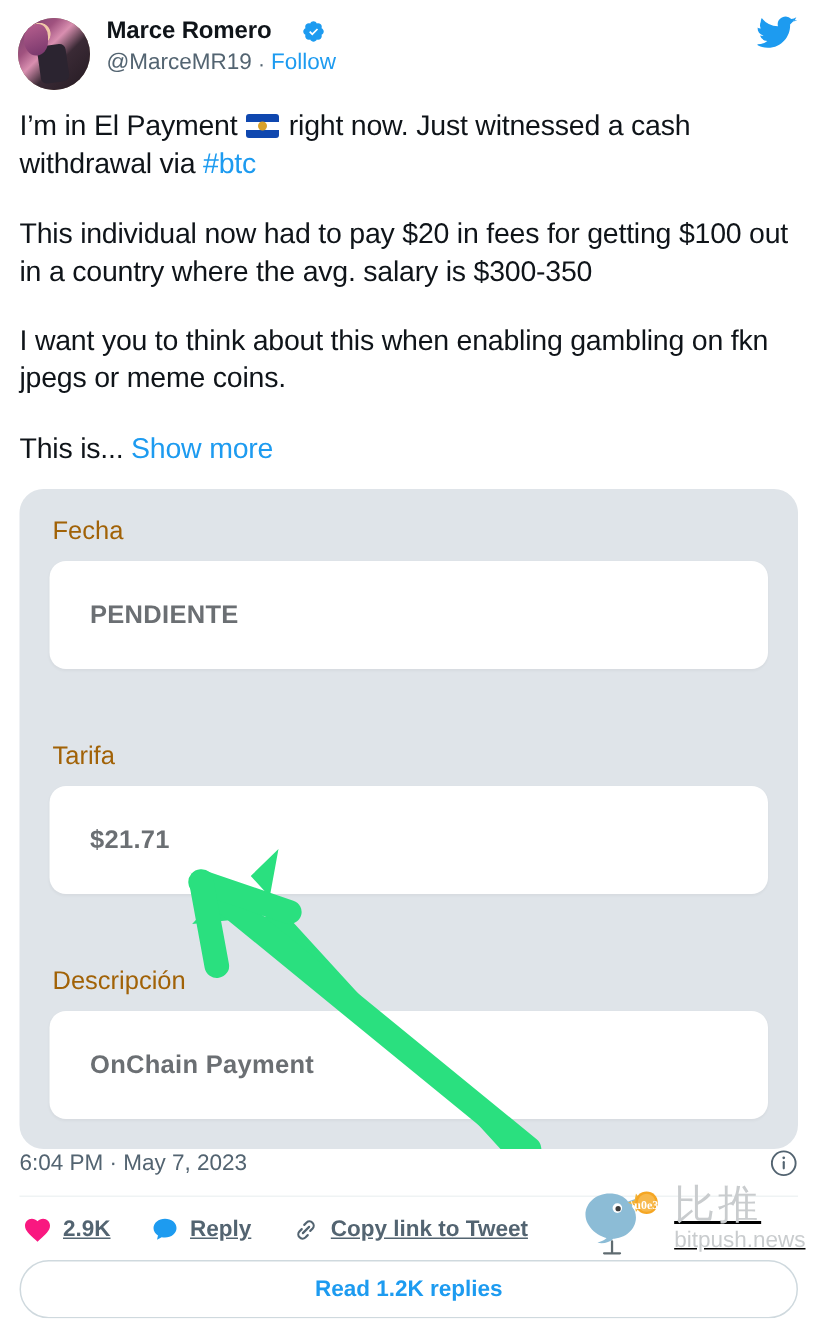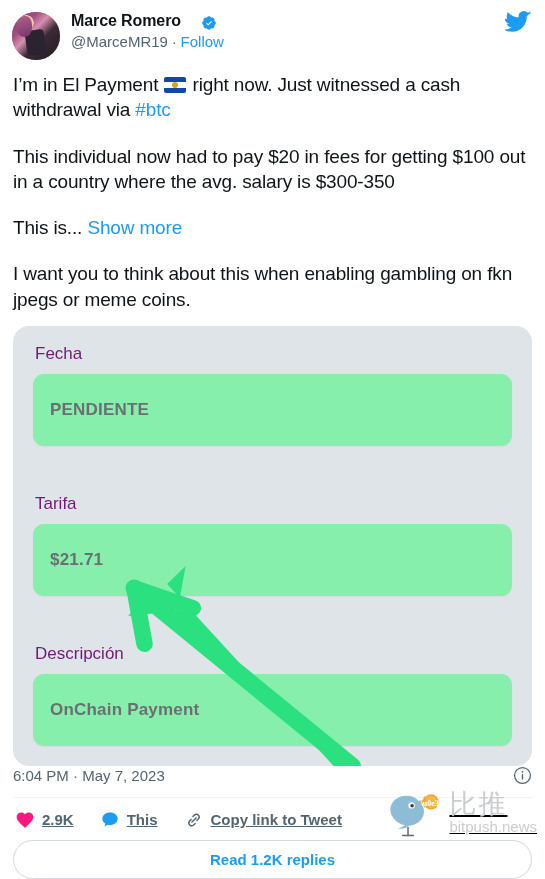--- a/index.html
+++ b/index.html
@@ -71,7 +71,7 @@
 
   .name-row {
     display: flex;
-    align-items: flex-end;
+    align-items: center;
     gap: 20px;
   }
   .display-name {

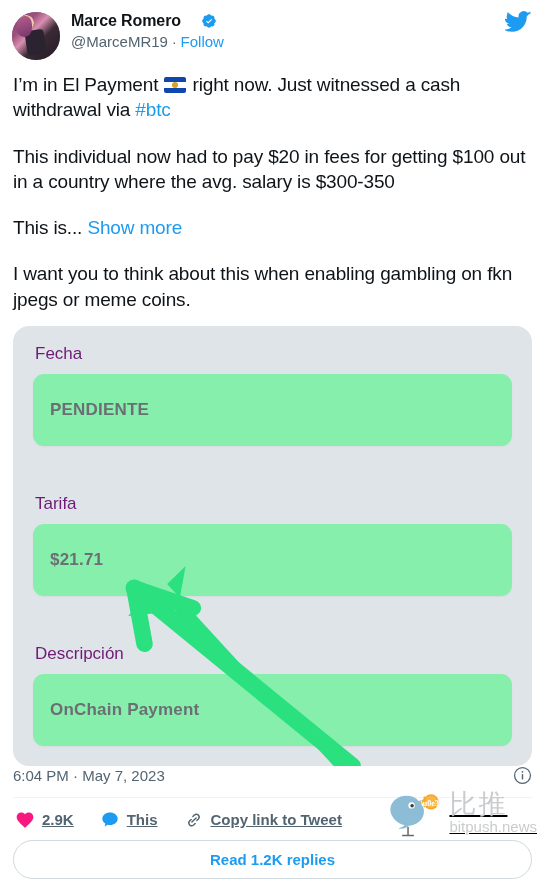--- a/index.html
+++ b/index.html
@@ -321,9 +321,9 @@
 
     <div class="tweet-para">This individual now had to pay $20 in fees for getting $100 out in a country where the avg. salary is $300-350</div>
 
+    <div class="tweet-para">I want you to think about this when enabling gambling on fkn jpegs or meme coins.</div>
+
     <div class="tweet-para"><span>This is...</span> <span class="link-blue">Show more</span></div>
-
-    <div class="tweet-para">I want you to think about this when enabling gambling on fkn jpegs or meme coins.</div>
   </div>
 
   <div class="media-card">

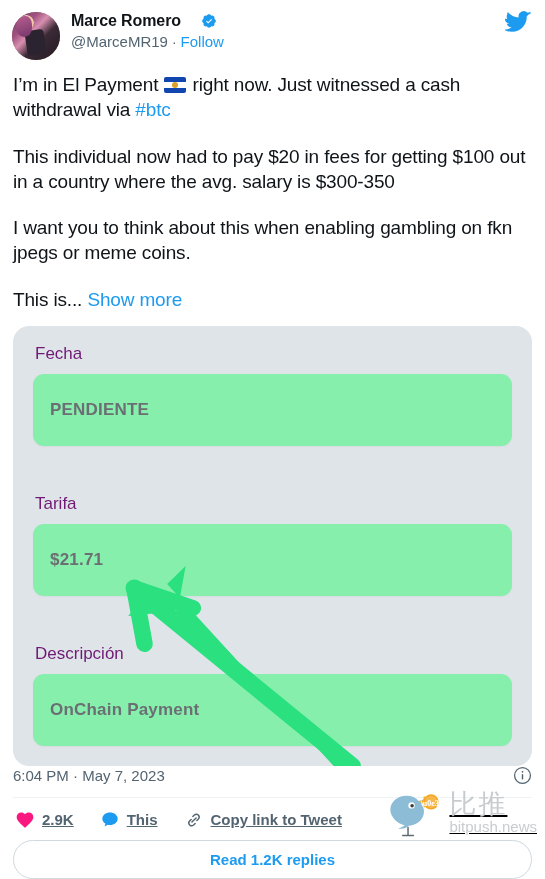--- a/index.html
+++ b/index.html
@@ -162,7 +162,7 @@
 
   .field-label {
     font-size: 17px;
-    color: #701a75;
+    color: #a16207;
     margin-bottom: 10px;
     margin-left: 2px;
     font-weight: normal;

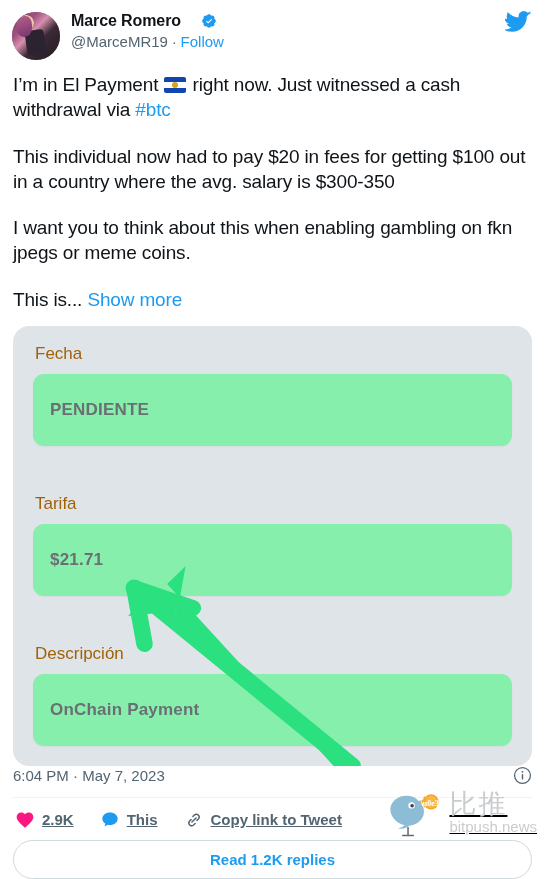--- a/index.html
+++ b/index.html
@@ -169,12 +169,12 @@
   }
 
   .field-box {
-    background: #86efac;
+    background: #ffffff;
     border-radius: 11px;
     height: 72px;
     display: flex;
     align-items: center;
-    padding: 0 17px;
+    padding: 0 27px;
     box-shadow: 0 1px 2px rgba(0,0,0,0.04);
   }
   .field-value {

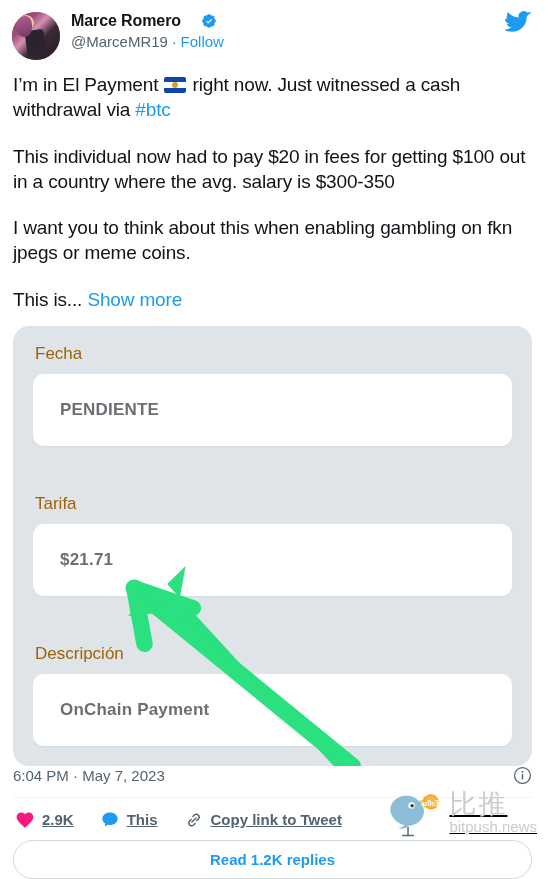--- a/index.html
+++ b/index.html
@@ -393,7 +393,7 @@
             <path fill="#1d9bf0" d="M12 3C6.9 3 2.8 6.3 2.8 10.4c0 2.4 1.4 4.5 3.6 5.9l-.8 3.4 3.7-2c.9.2 1.8.3 2.7.3 5.1 0 9.2-3.3 9.2-7.6S17.1 3 12 3z"></path>
           </svg>
         </span>
-        <span class="action-label">This</span>
+        <span class="action-label">Reply</span>
       </div>
 
       <div class="action-item">

